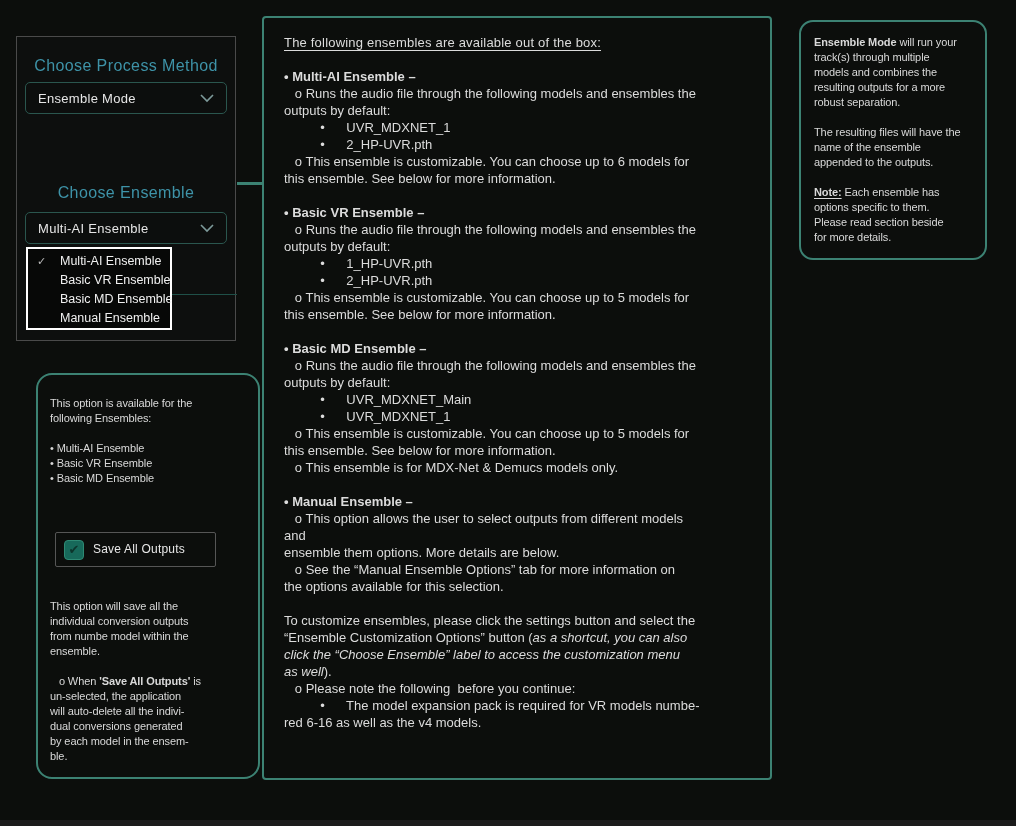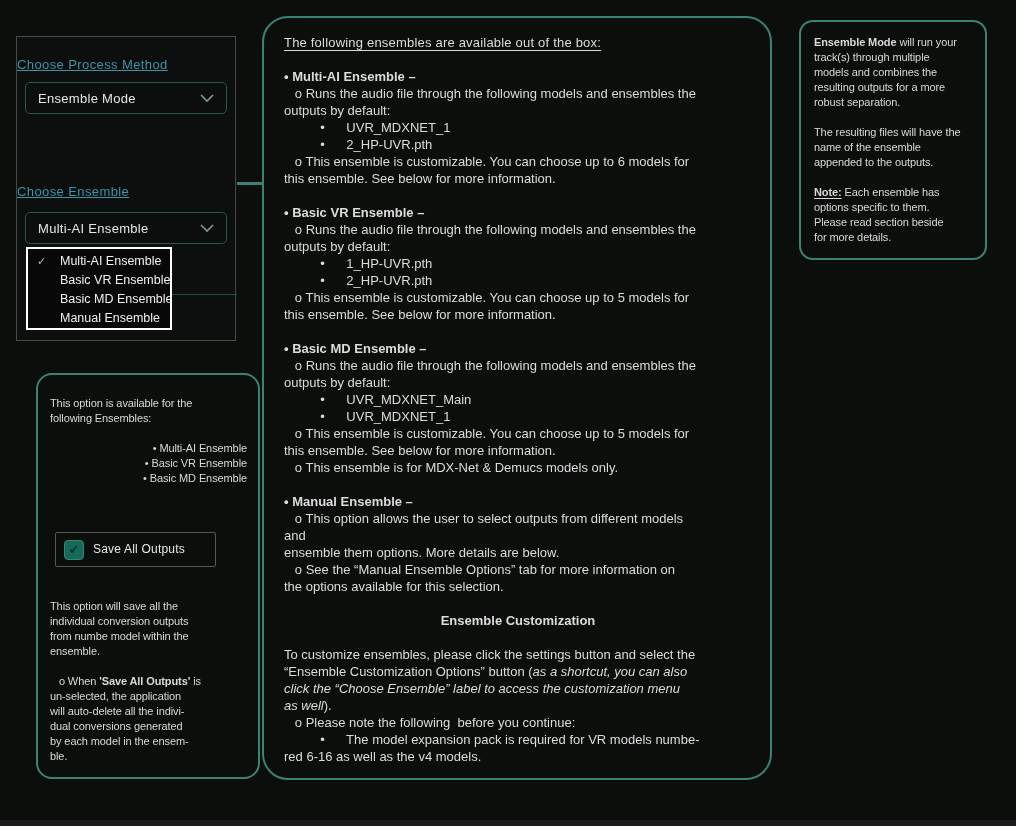--- a/index.html
+++ b/index.html
@@ -79,7 +79,7 @@
   .i{ font-style:italic; }
 
   
-  .doc-panel{ left:262px; top:16px; width:510px; height:764px; border-radius:26px;
+  .doc-panel{ left:262px; top:16px; width:510px; height:764px; border-radius:4px;
               padding:16px 18px 0 20px; font-size:13px; line-height:17px; color:#dcdcdc; }
   .doc-heading{
     text-decoration:underline; text-underline-offset:3px; margin-bottom:17px; letter-spacing:.2px;

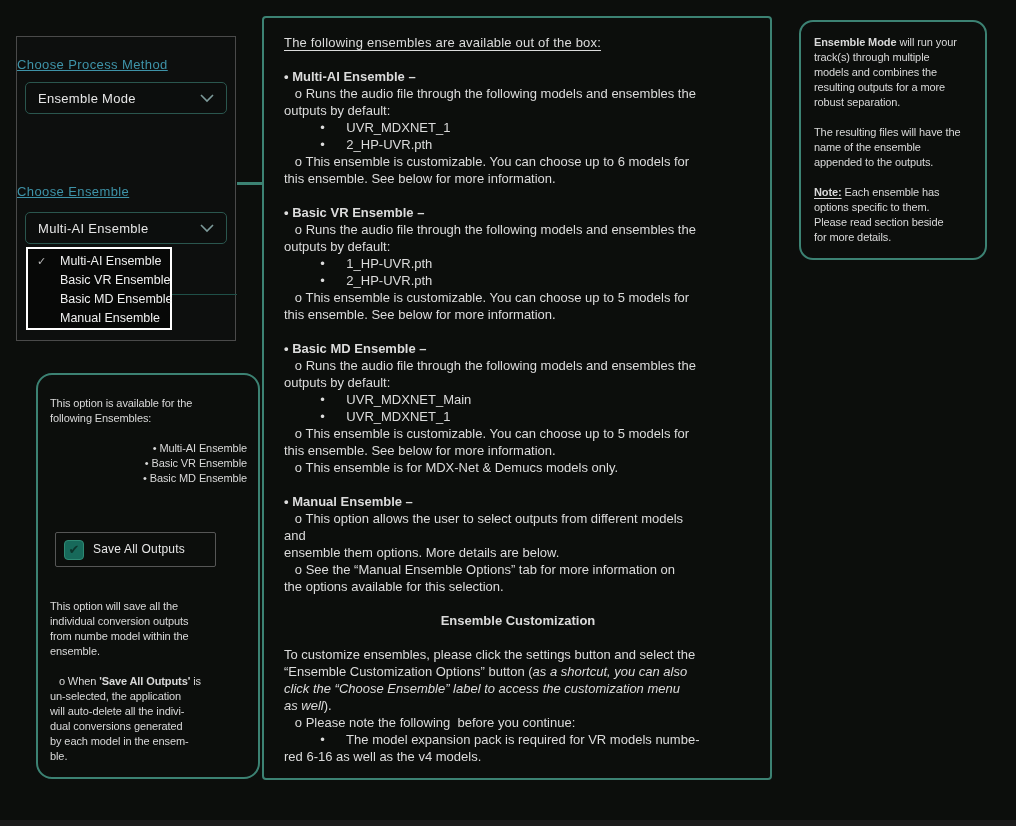--- a/index.html
+++ b/index.html
@@ -19,8 +19,8 @@
     background:#0d0f0e; border:1px solid #4a4a4a;
   }
   .teal-label{
-    color:#3e93a8; font-size:13px; letter-spacing:.4px;
-    position:absolute; width:100%;text-decoration:underline;
+    color:#3e93a8; font-size:16px; text-align:center; letter-spacing:.4px;
+    position:absolute; width:100%;
   }
   .method-label{ top:20px; }
   .ensemble-label{ top:147px; }

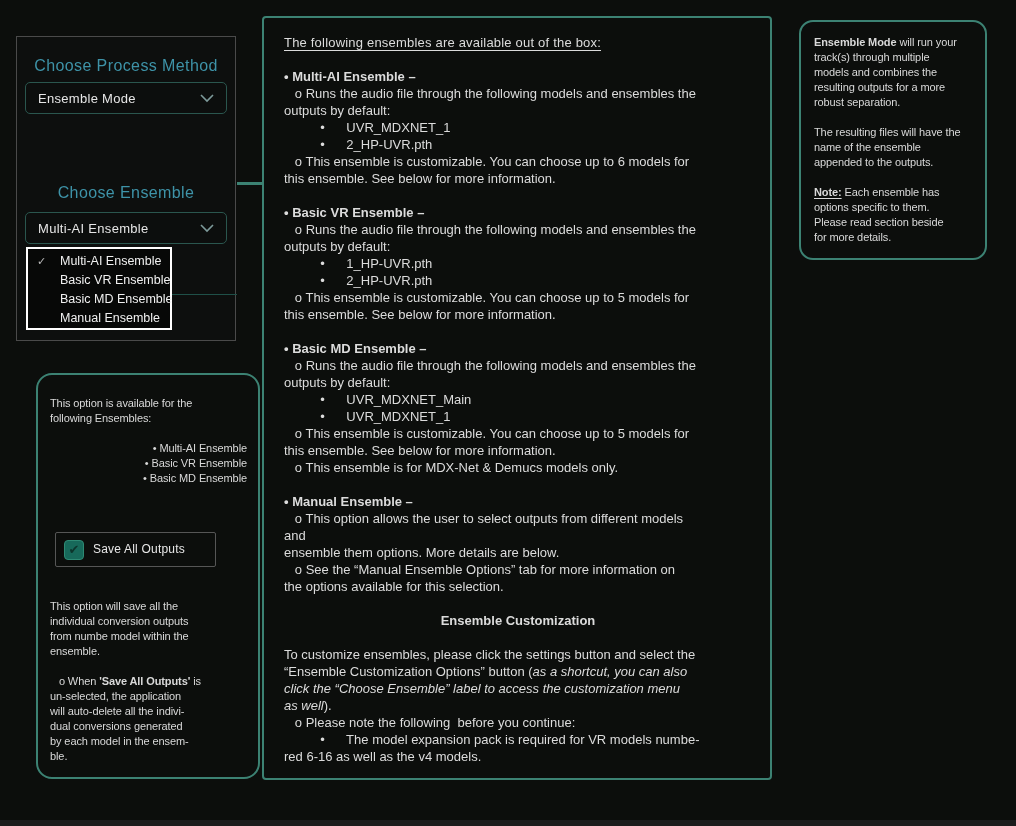--- a/index.html
+++ b/index.html
@@ -61,7 +61,7 @@
   .pre{ white-space:pre-wrap; }
   .save-panel .intro{ margin-bottom:15px; }
   .save-panel .ens-list{ }
-  .save-list-line{ height:15px;text-align:right; }
+  .save-list-line{ height:15px; }
   .checkbox-box{
     margin:46px 0 0 5px; width:161px; height:35px; border:1px solid #565656; border-radius:2px;
     display:flex; align-items:center; padding:0 8px; cursor:default;

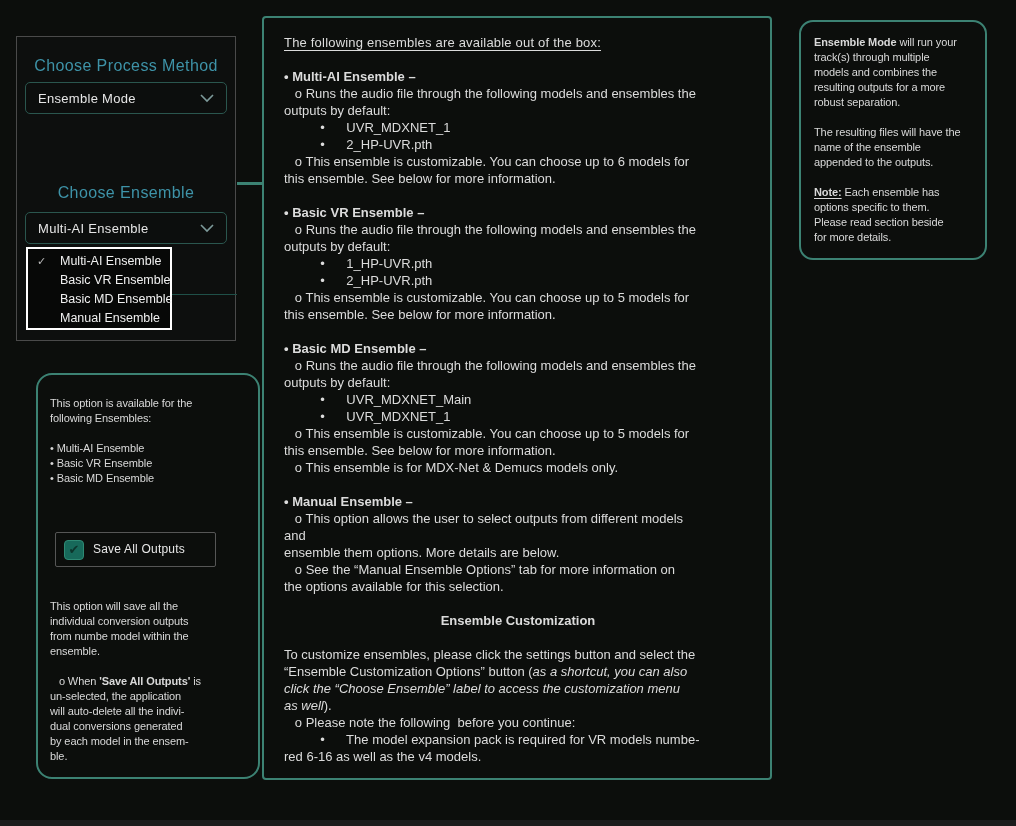--- a/index.html
+++ b/index.html
@@ -228,7 +228,6 @@
       </div>
   </div>
 
-  <div class="custom-title">Ensemble Customization</div>
 
   <div class="custom-para"><span>To customize ensembles, please click the settings button and select the
 “Ensemble Customization Options” button (</span><span class="i">as a shortcut, you can also

